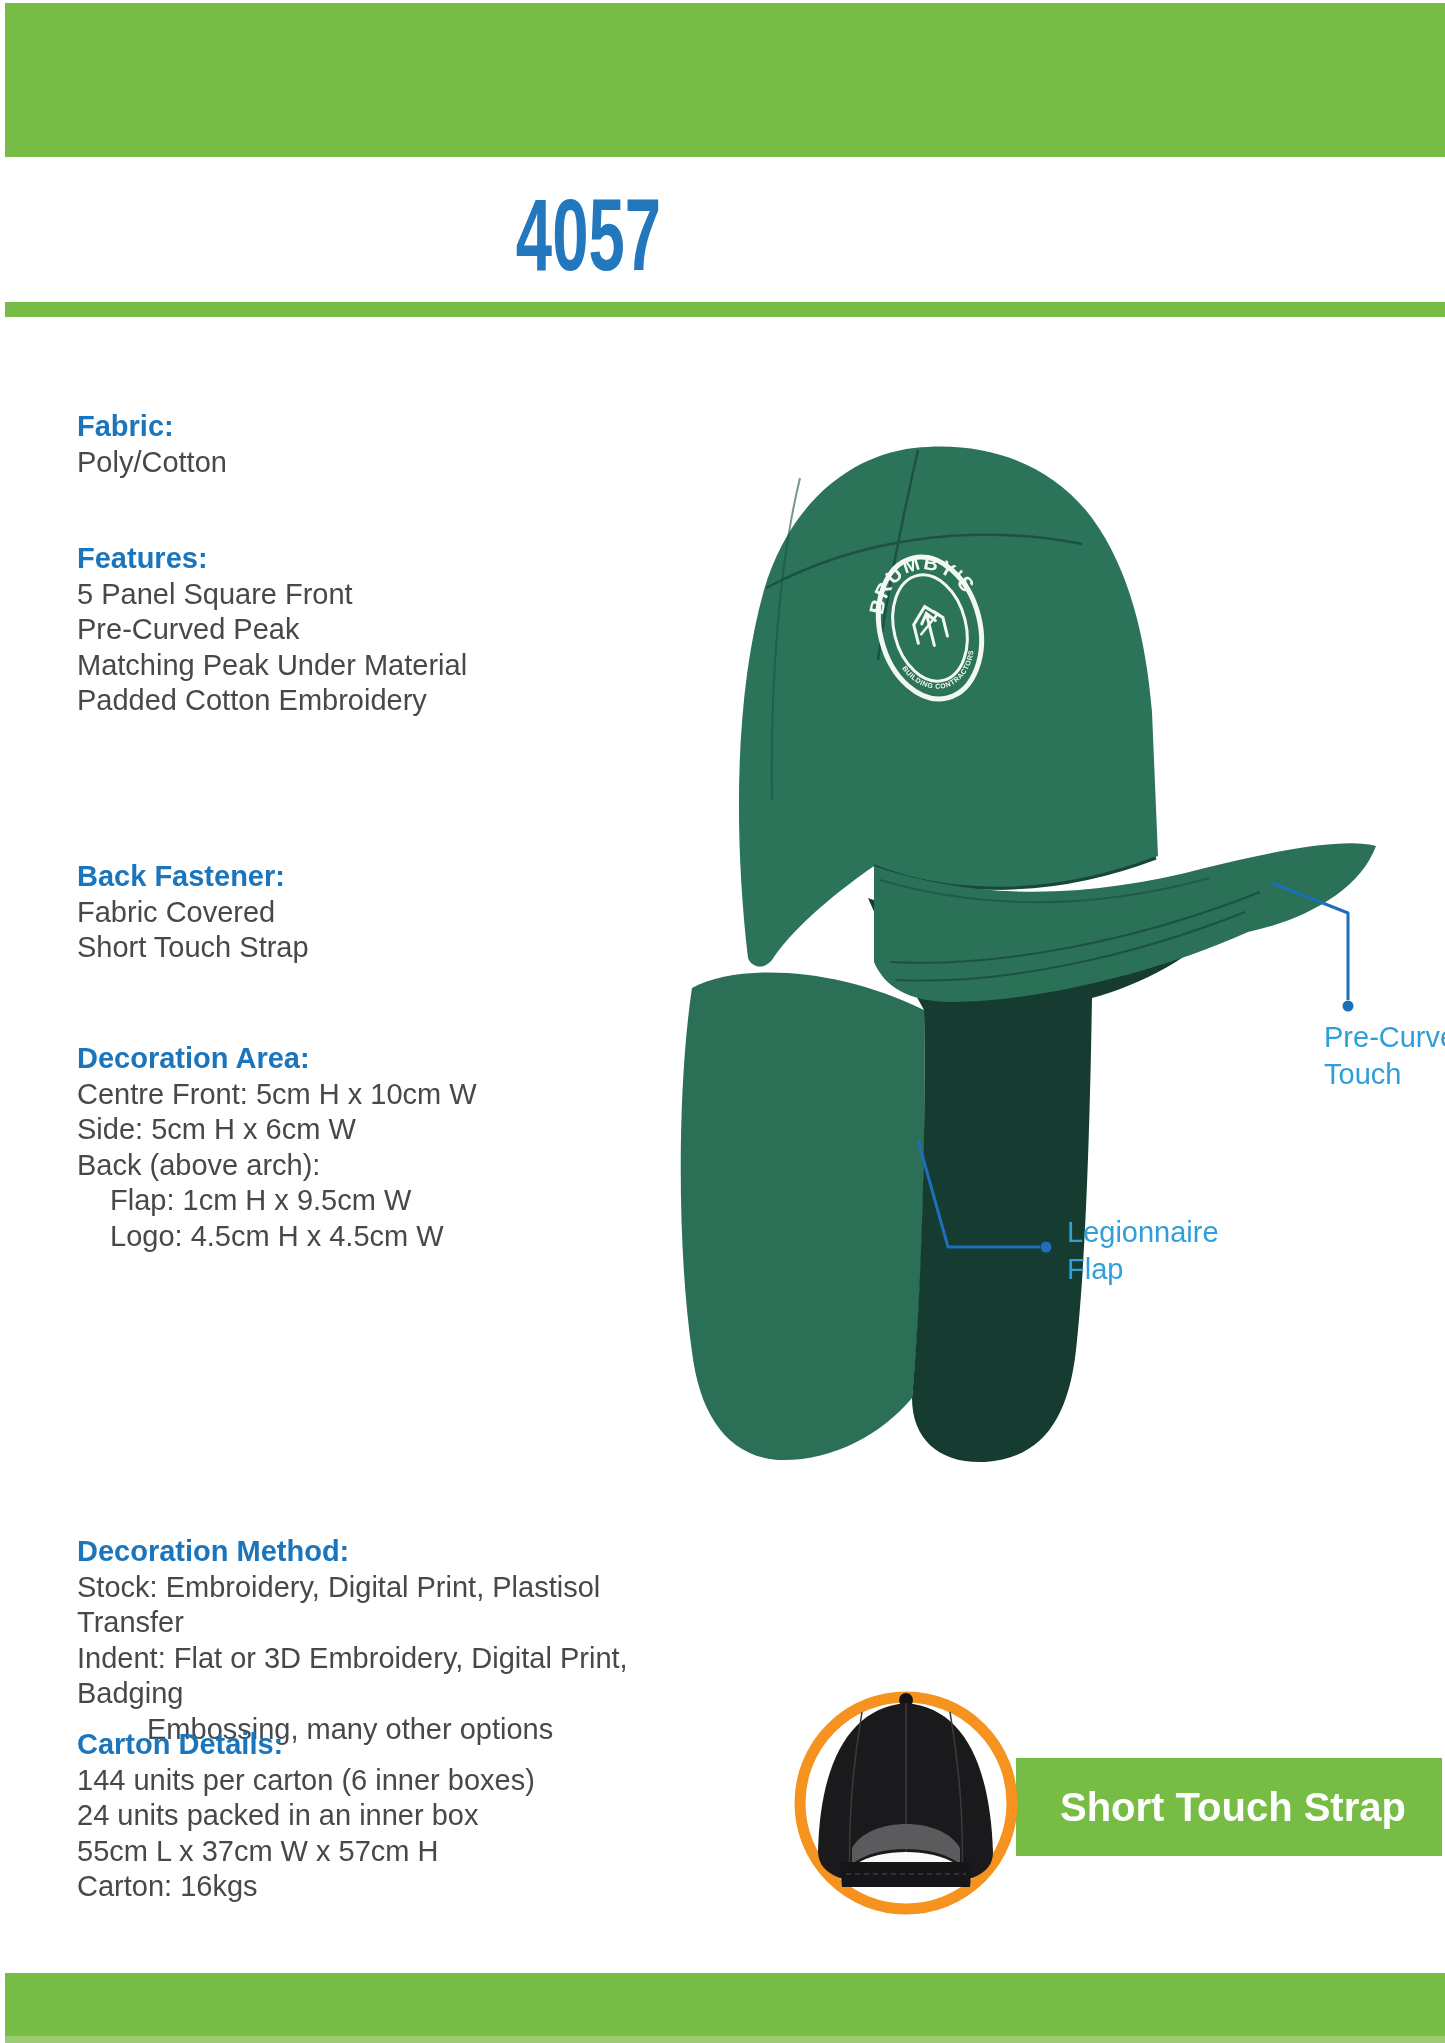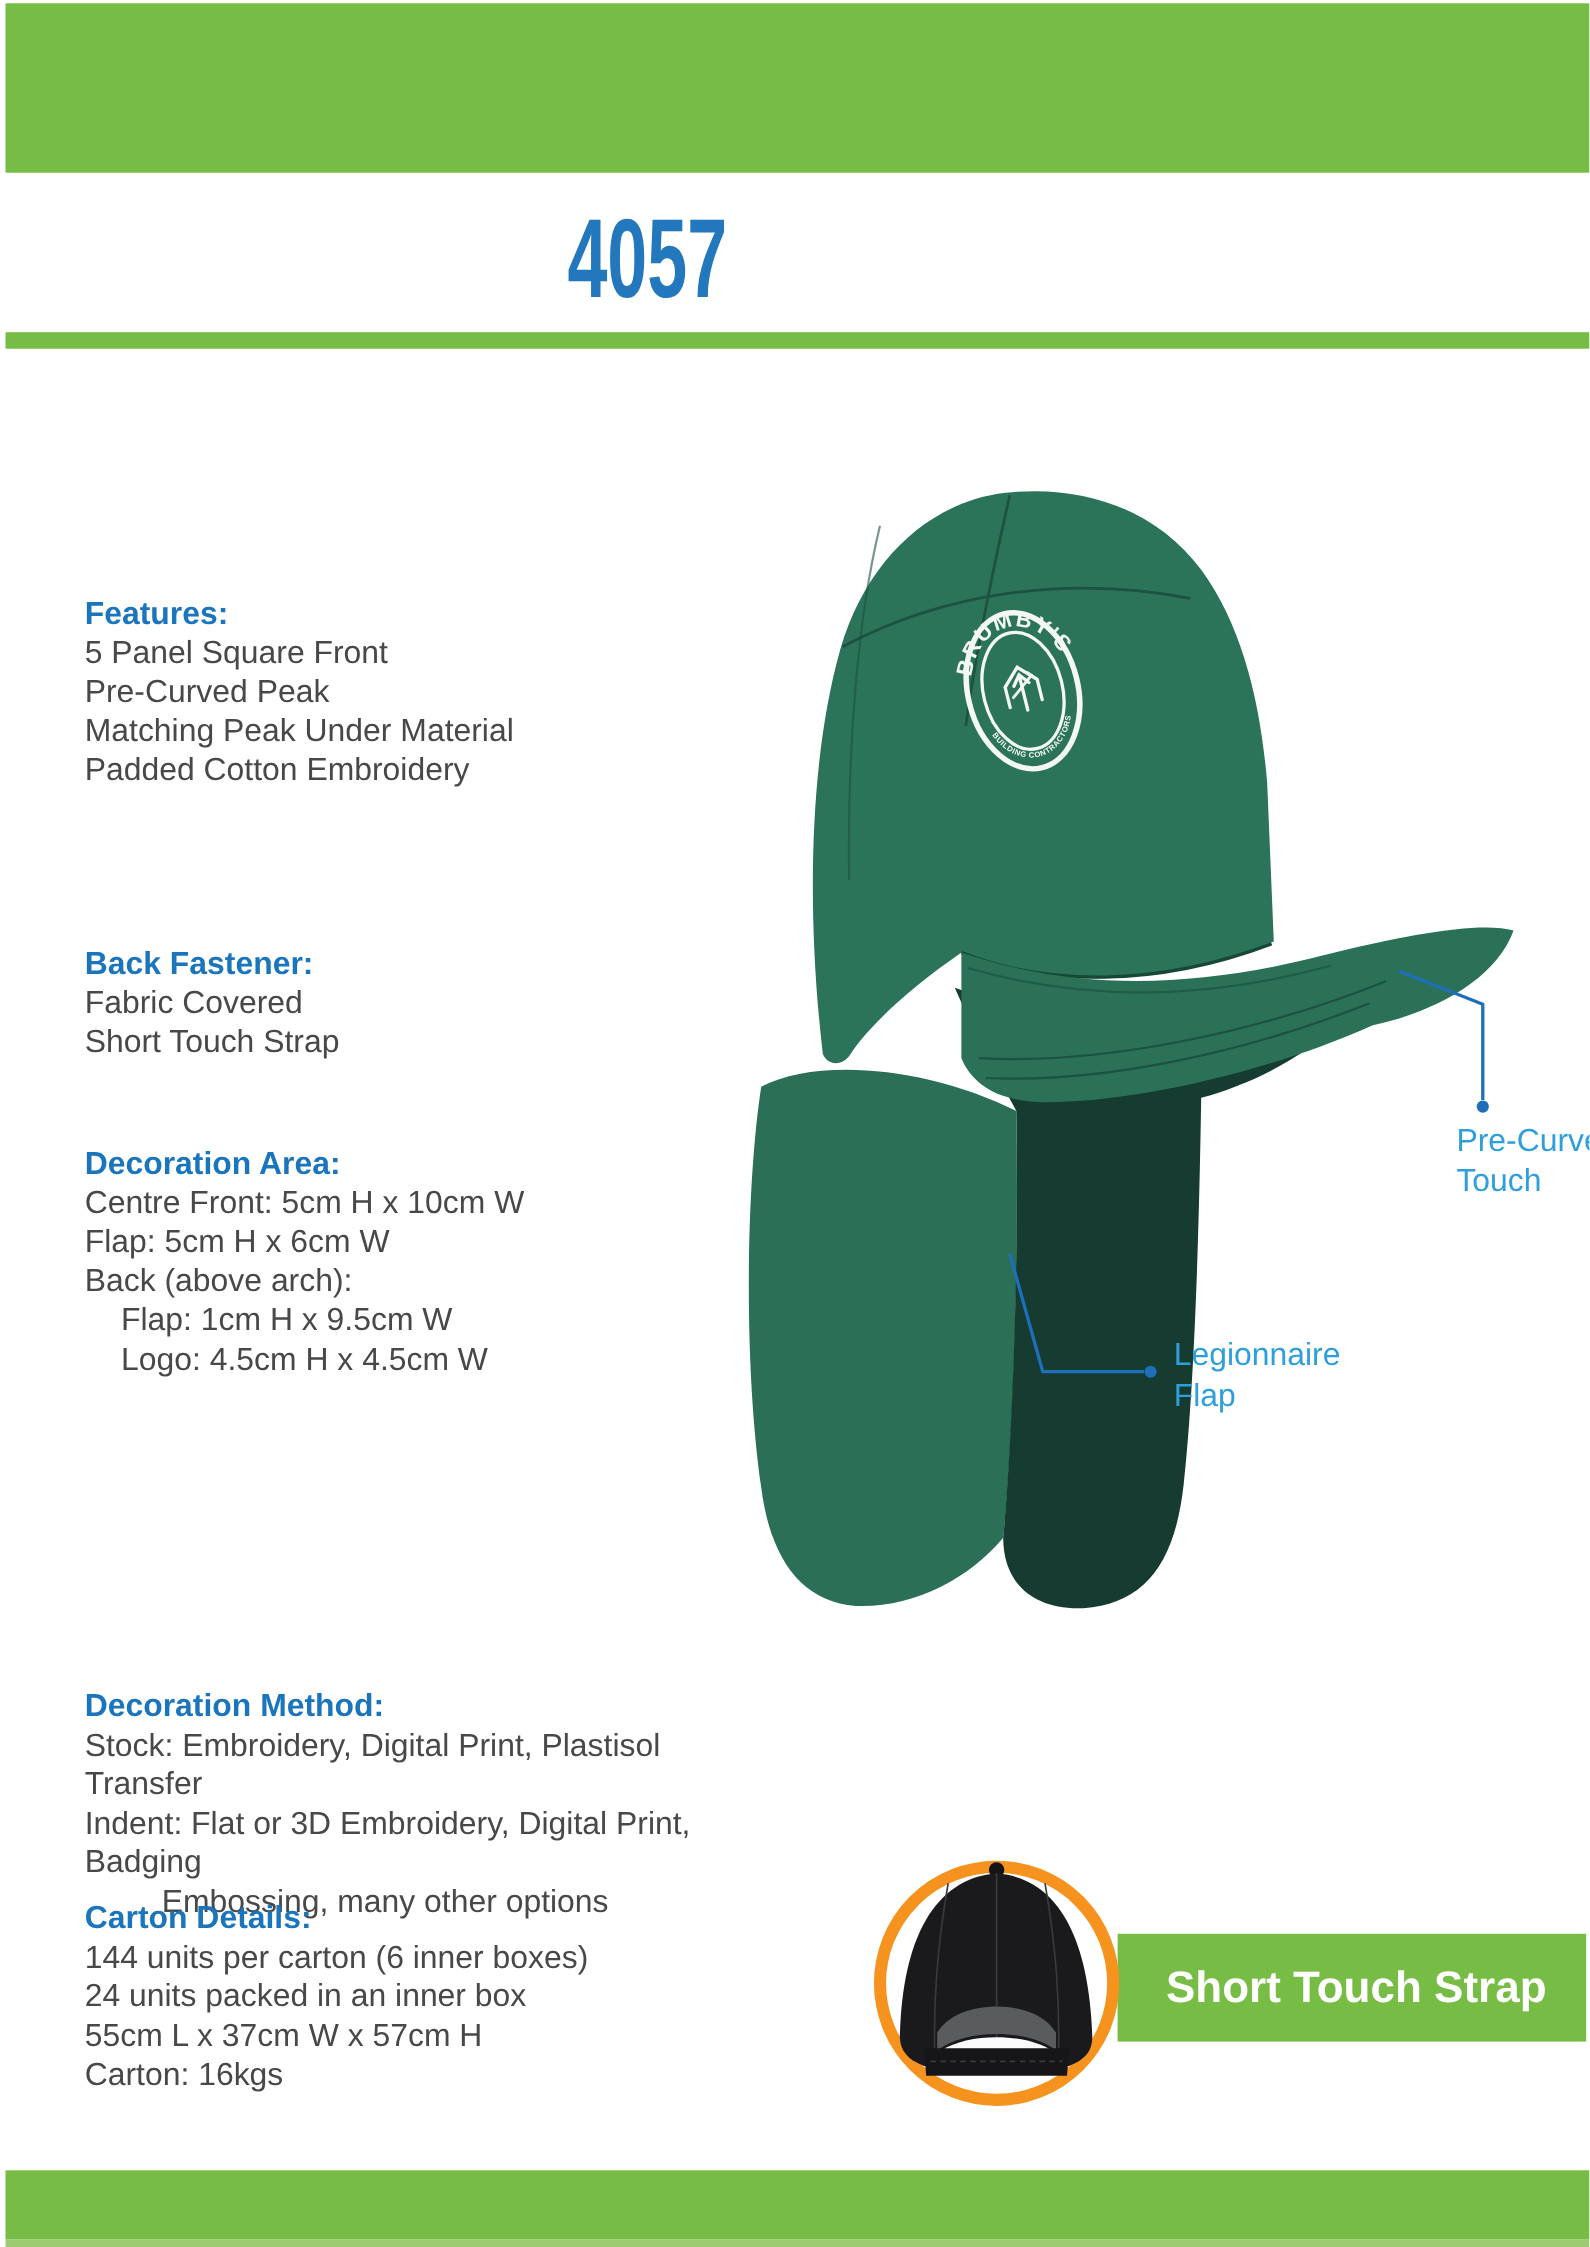--- a/index.html
+++ b/index.html
@@ -56,6 +56,10 @@
 
   <div class="abs green-band divider-bar"></div>
 
+  <div class="abs section" style="top:409px">
+    <div class="heading">Fabric:</div>
+    <div class="spec-line">Poly/Cotton</div>
+  </div>
 
   <div class="abs section" style="top:541px">
     <div class="heading">Features:</div>

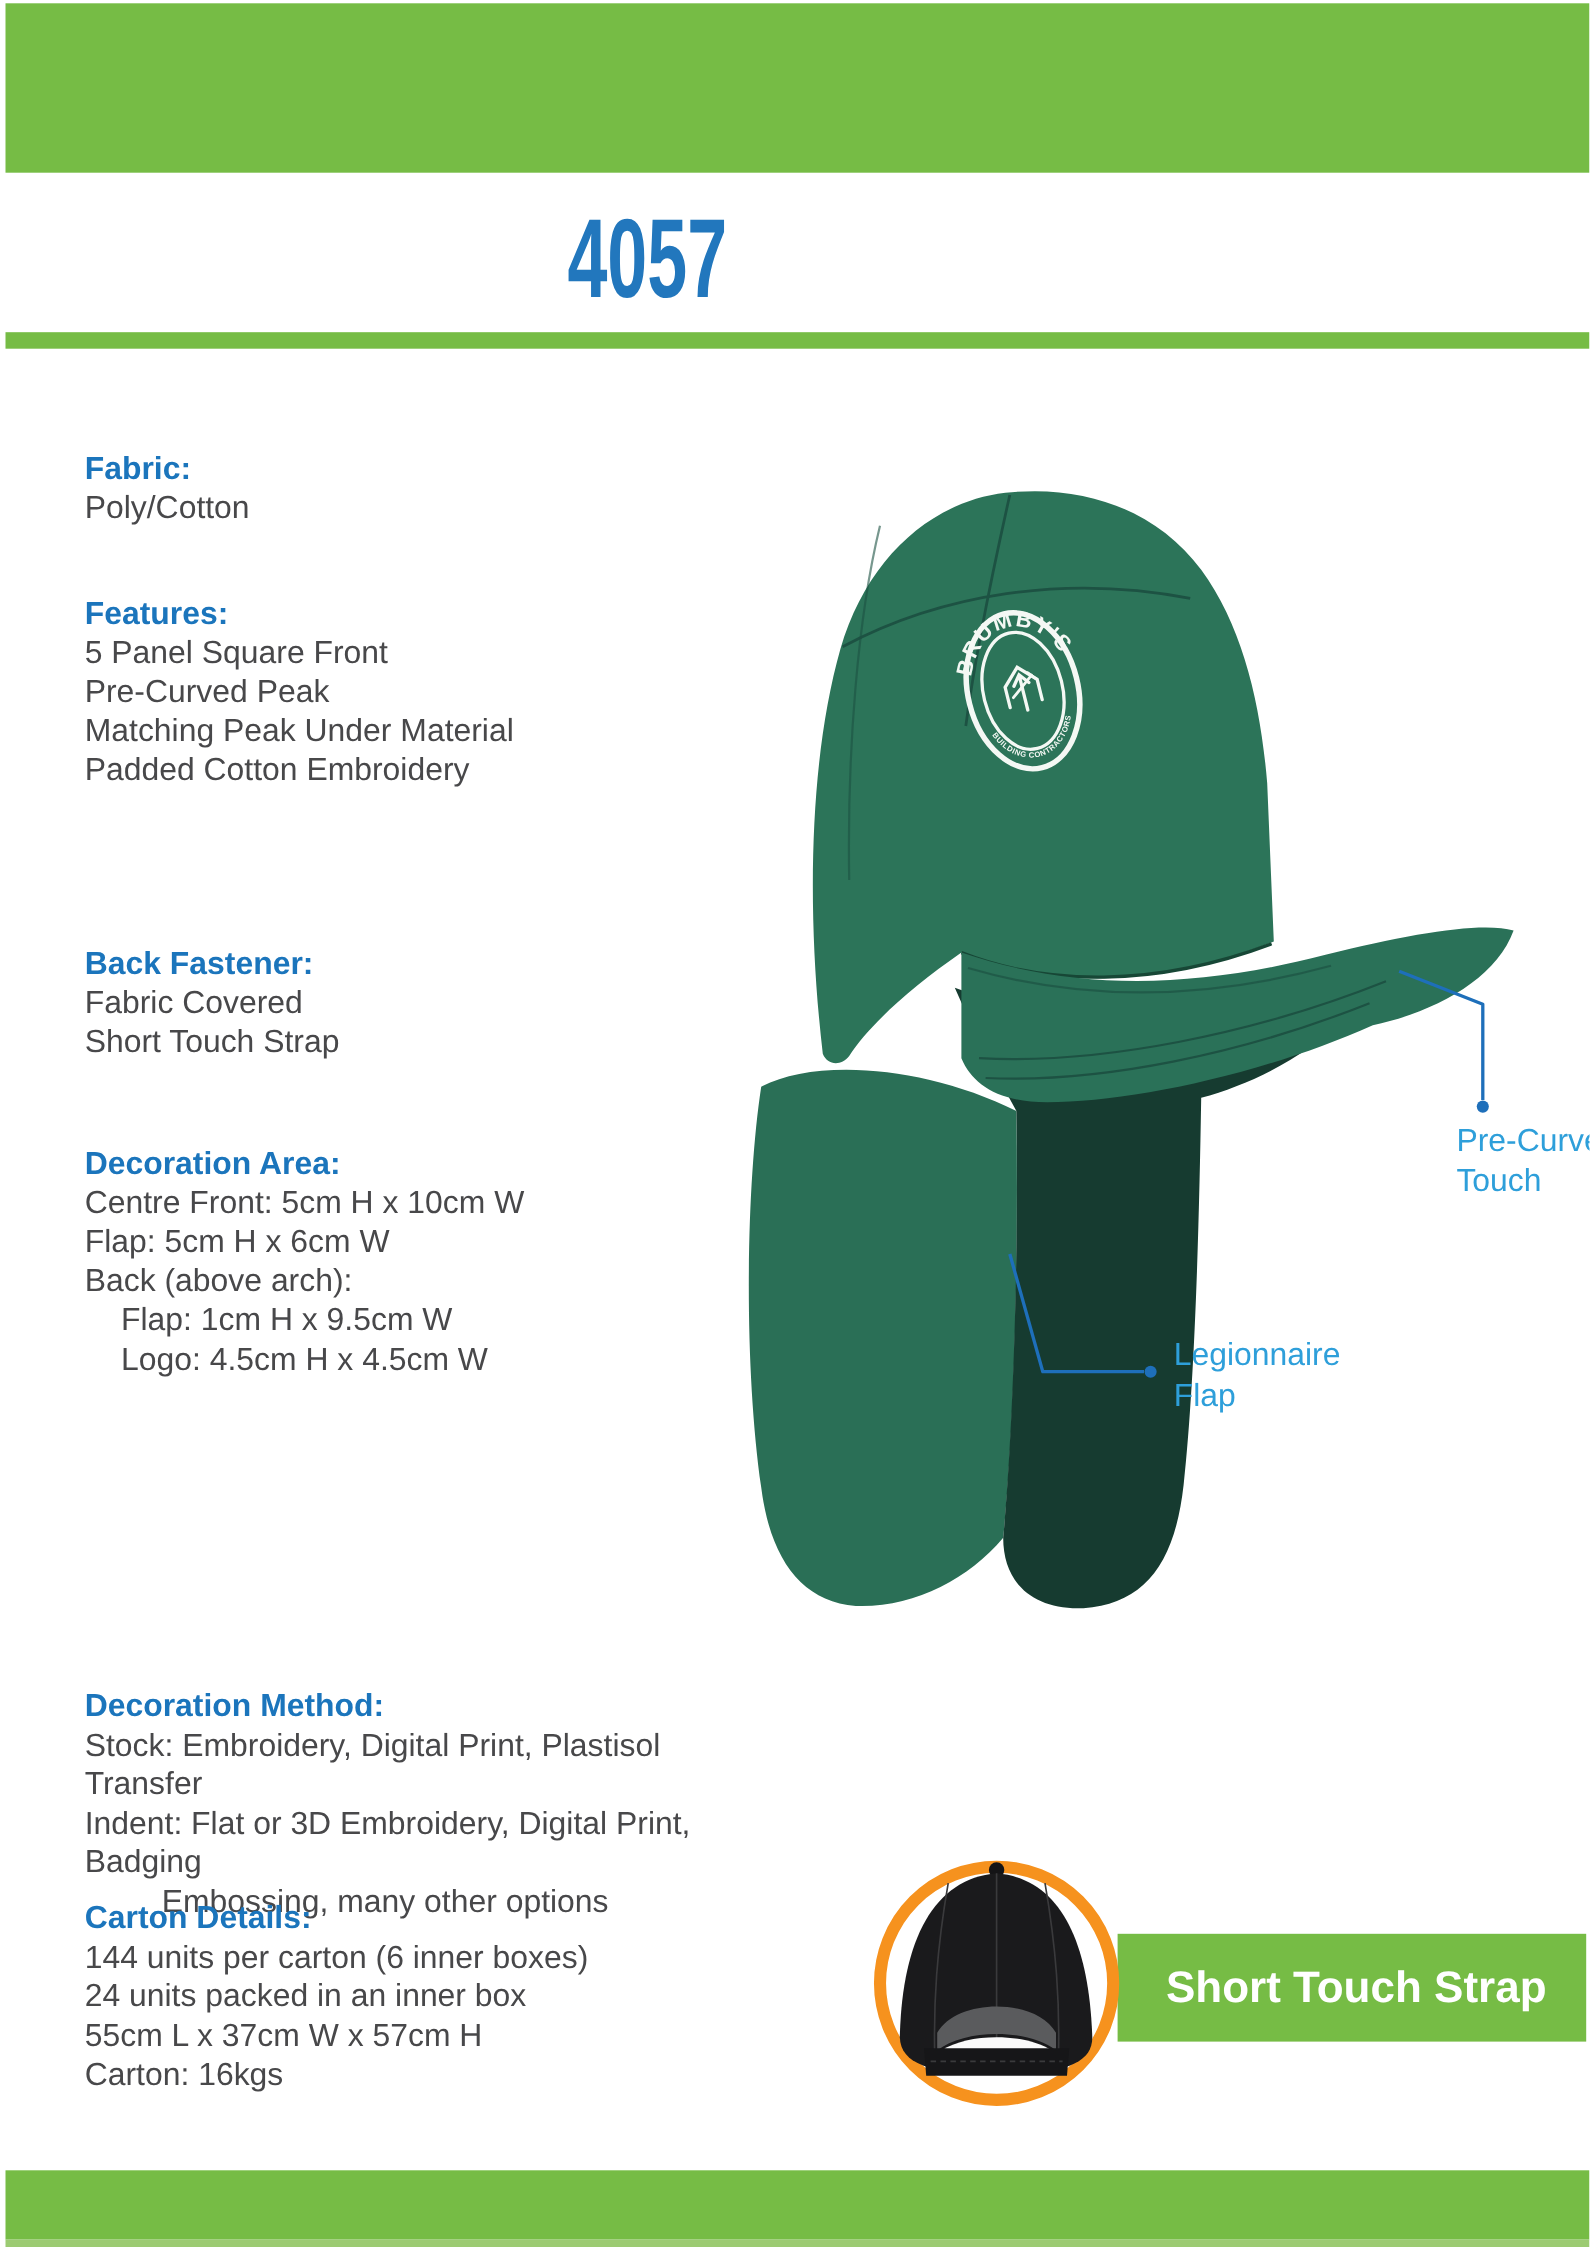--- a/index.html
+++ b/index.html
@@ -78,7 +78,7 @@
   <div class="abs section" style="top:1041px">
     <div class="heading">Decoration Area:</div>
     <div class="spec-line">Centre Front: 5cm H x 10cm W</div>
-    <div class="spec-line">Flap: 5cm H x 6cm W</div>
+    <div class="spec-line">Side: 5cm H x 6cm W</div>
     <div class="spec-line">Back (above arch):</div>
     <div class="spec-line indent-1">Flap: 1cm H x 9.5cm W</div>
     <div class="spec-line indent-1">Logo: 4.5cm H x 4.5cm W</div>

